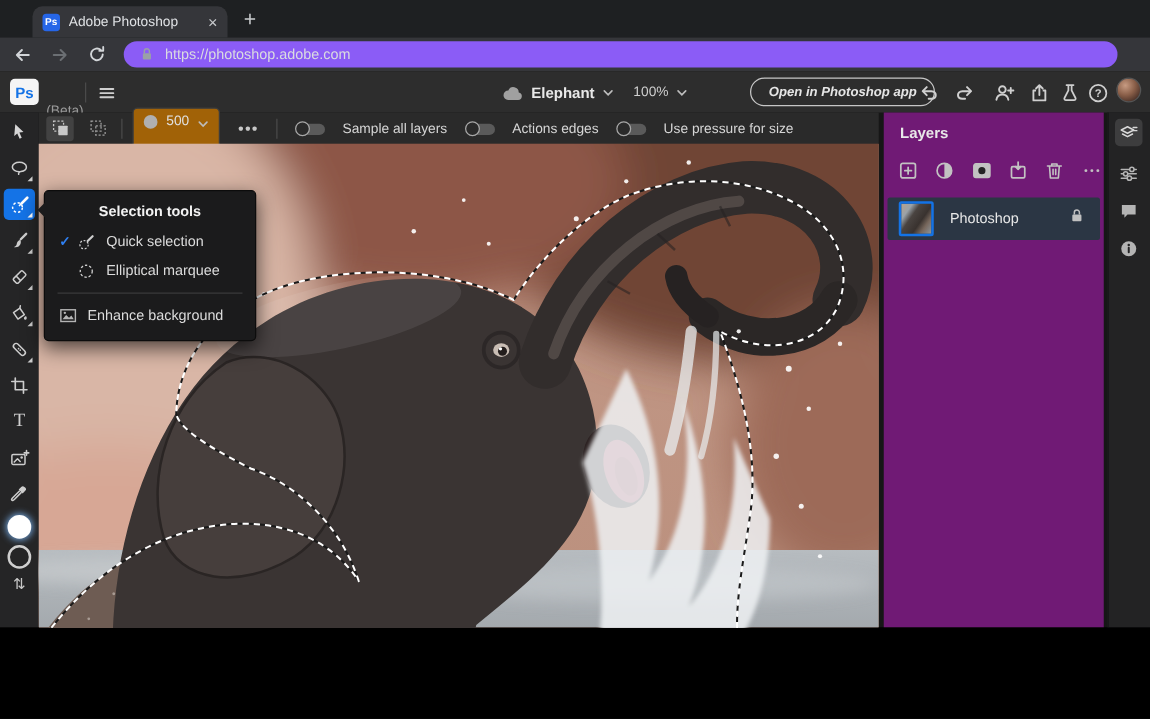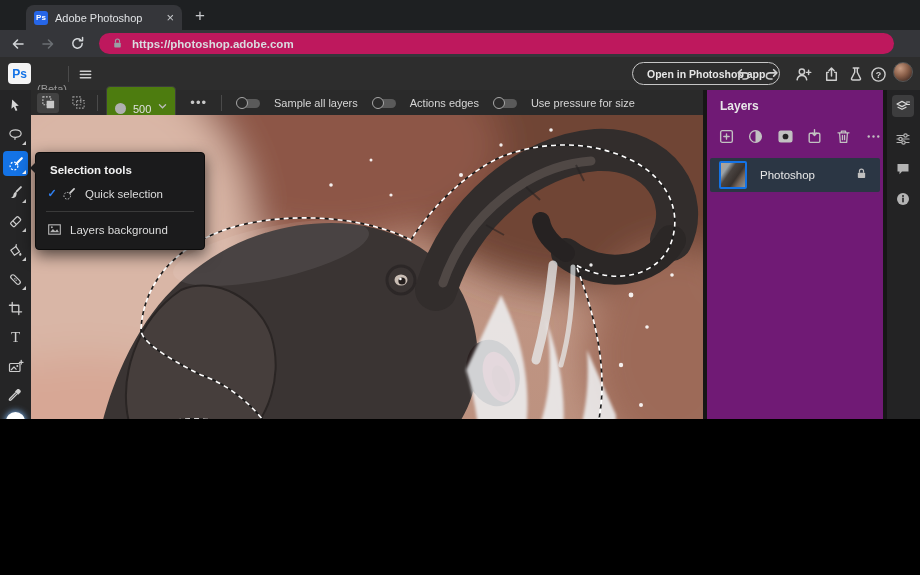--- a/index.html
+++ b/index.html
@@ -5,7 +5,7 @@
   * { box-sizing: border-box; margin: 0; padding: 0; }
   html,body { background:#000; }
   body { font-family:"Liberation Sans", sans-serif; }
-  #app { position:relative; width:920px; height:419px; overflow:hidden; background:#161616; }
+  #app { position:relative; width:920px; height:502px; overflow:hidden; background:#161616; }
   .abs { position:absolute; }
 
   

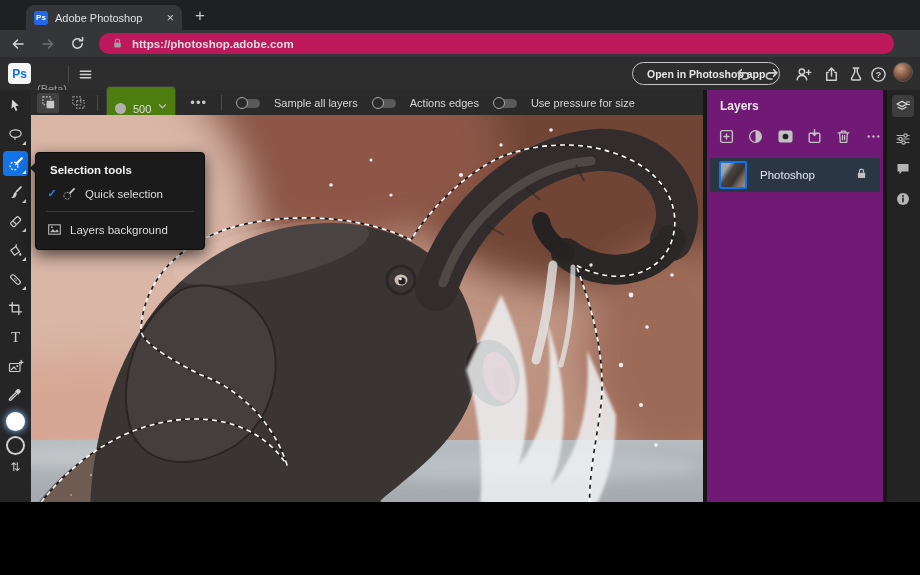--- a/index.html
+++ b/index.html
@@ -16,7 +16,7 @@
   .tab-close { color:#c7c9cc; font-size:13px; line-height:1; cursor:default; }
   .newtab { left:188px; top:4px; width:24px; height:24px; color:#c7c9cc; font-size:17px; display:flex; align-items:center; justify-content:center; }
   .btoolbar { left:0; top:30px; width:920px; height:27px; background:#35363a; display:flex; align-items:center; padding:0 10px; gap:14px; }
-  .urlpill { flex:1; height:21px; background:#be185d; border-radius:11px; display:flex; align-items:center; padding:0 12px; gap:8px; margin-right:16px;font-weight:bold; }
+  .urlpill { flex:1; height:21px; background:#8b5cf6; border-radius:11px; display:flex; align-items:center; padding:0 12px; gap:8px; margin-right:16px; }
   .url { color:#dadce0; font-size:11.5px; }
 
   

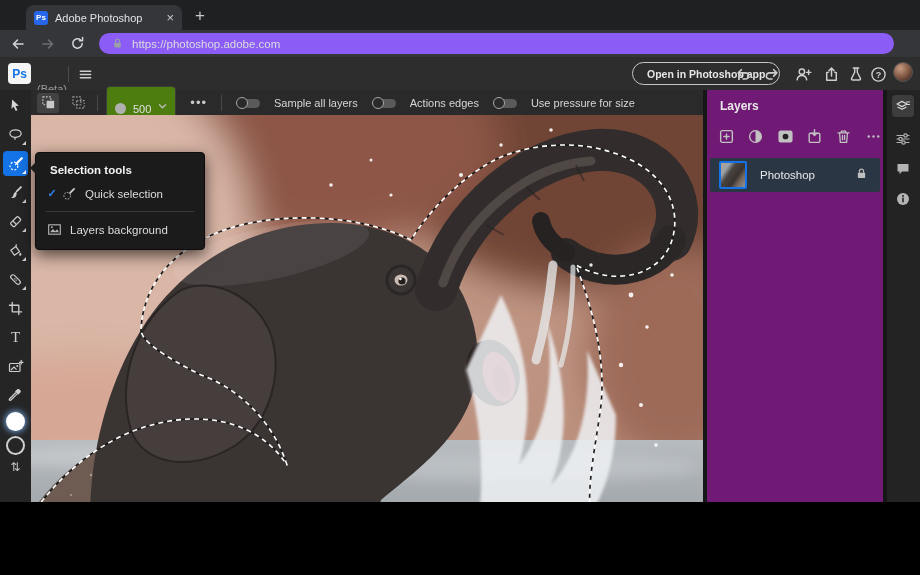--- a/index.html
+++ b/index.html
@@ -127,6 +127,19 @@
       </svg>
   </div>
 
+  <div class="abs doccenter">
+    <svg width="17" height="13" viewBox="0 0 17 13">
+        <path d="M4.5 12 h8 a3 3 0 0 0 .5 -5.95 A4.3 4.3 0 0 0 4.7 4.4 A3.3 3.3 0 0 0 4.5 12 Z" fill="#a0a0a0"></path>
+      </svg>
+    <span class="docname">Elephant</span>
+    <svg width="9" height="7" viewBox="0 0 10 8">
+        <path d="M1.5 2 L5 5.5 L8.5 2" stroke="#bcbcbc" stroke-width="1.5" fill="none" stroke-linecap="round"></path>
+      </svg>
+    <span class="zoomlvl">100%</span>
+    <svg width="9" height="7" viewBox="0 0 10 8">
+        <path d="M1.5 2 L5 5.5 L8.5 2" stroke="#bcbcbc" stroke-width="1.5" fill="none" stroke-linecap="round"></path>
+      </svg>
+  </div>
 
   <div class="abs openbtn">Open in Photoshop app</div>
   <div class="abs hicon" style="left:731px; top:62px;">

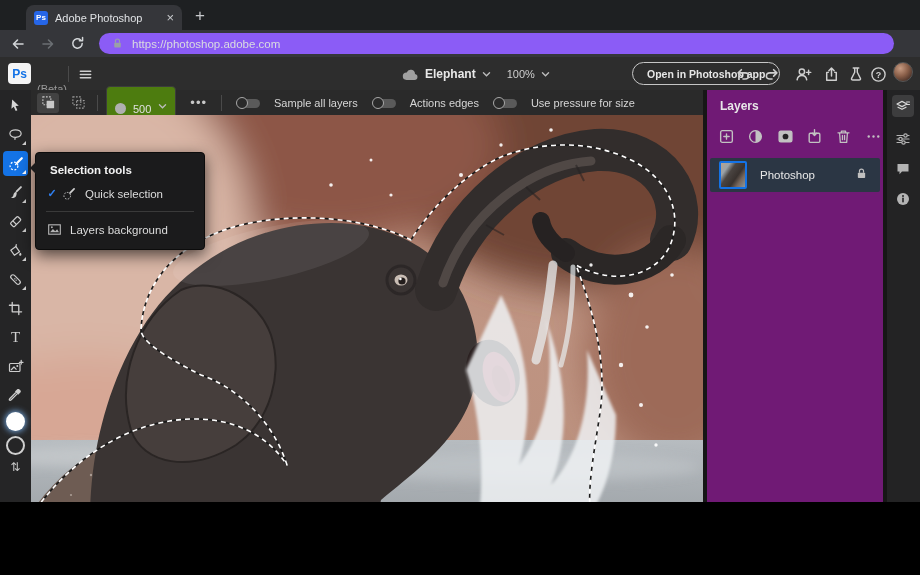--- a/index.html
+++ b/index.html
@@ -27,7 +27,7 @@
   .doccenter { left:402px; top:62px; height:24px; display:flex; align-items:center; gap:6px; }
   .docname { color:#e8e8e8; font-size:12px; font-weight:bold; }
   .zoomlvl { color:#cfcfcf; font-size:11px; margin-left:10px; }
-  .openbtn { left:632px; top:62px; height:23px; padding:0 14px; border:1.5px solid #c6c6c6; border-radius:12px; color:#e6e6e6; font-size:10.5px; font-weight:bold; display:flex; align-items:center; background:transparent; }
+  .openbtn { left:600px; top:62px; height:23px; padding:0 14px; border:1.5px solid #c6c6c6; border-radius:12px; color:#e6e6e6; font-size:10.5px; font-weight:bold; display:flex; align-items:center; background:transparent;font-style:italic; }
   .hicon { width:24px; height:24px; display:flex; align-items:center; justify-content:center; }
   .avatar { left:893px; top:62px; width:20px; height:20px; border-radius:50%; background:radial-gradient(circle at 35% 30%, #c79b82 0%, #8a5f49 45%, #3a2620 90%); border:1px solid #555; }
 

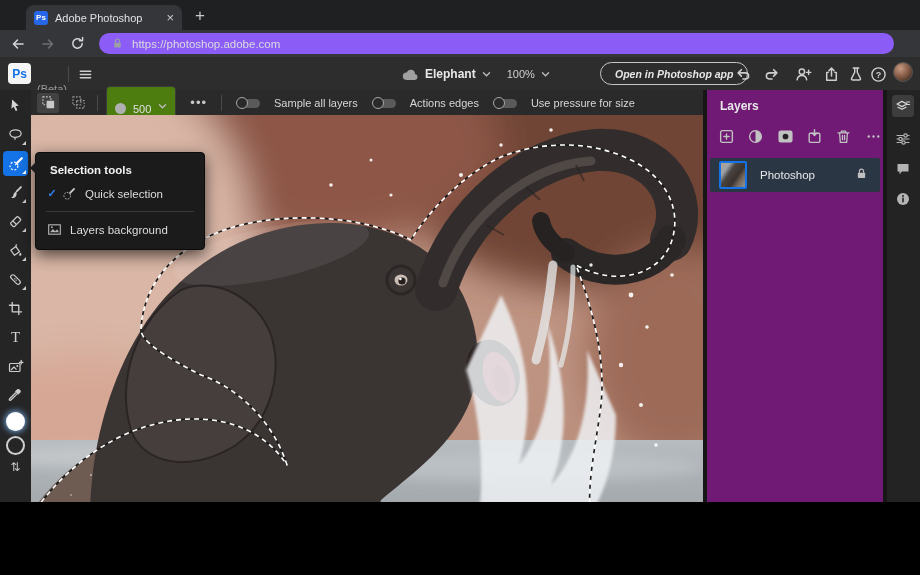--- a/index.html
+++ b/index.html
@@ -35,7 +35,7 @@
   .optbar { left:31px; top:90px; width:672px; height:25px; background:#2a2a2a; display:flex; align-items:center; padding:0 6px; gap:8px; }
   .selbtn { width:22px; height:20px; border-radius:3px; display:flex; align-items:center; justify-content:center; }
   .selbtn.active { background:#424242; }
-  .brushchip { height:21px; background:#4d7c0f; border:1px solid #3c3c3c; border-radius:4px; display:flex; align-items:flex-start; padding:16px 8px; gap:7px; }
+  .brushchip { height:21px; background:#a16207; border:1px solid #3c3c3c; border-radius:4px; display:flex; align-items:flex-end; padding:16px 8px; gap:7px; }
   .brushdot { width:11px; height:11px; border-radius:50%; background:#b0b0b0; }
   .brushsize { color:#e0e0e0; font-size:11px; }
   .morebtn { color:#c8c8c8; font-size:13px; letter-spacing:1px; padding:0 6px; }

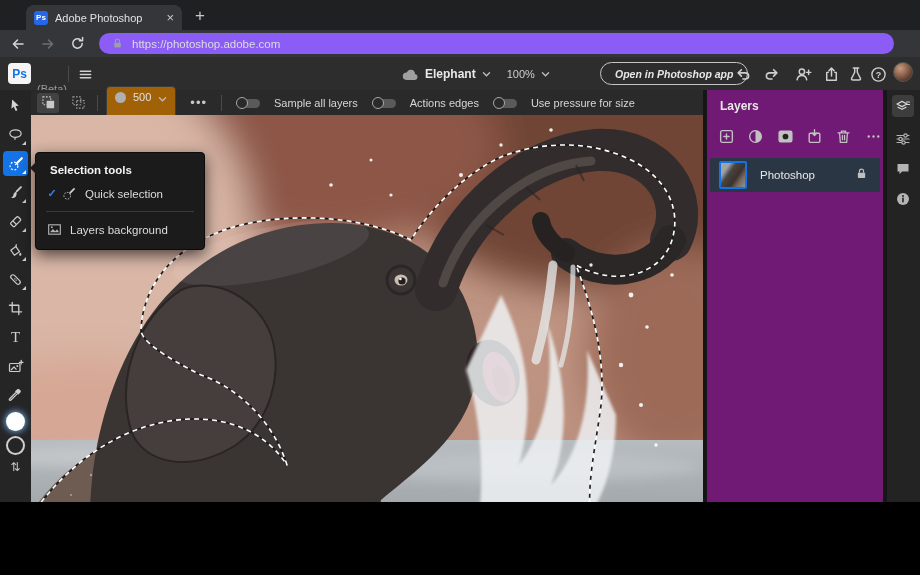--- a/index.html
+++ b/index.html
@@ -57,7 +57,7 @@
   
   .flyout { left:35px; top:152px; width:170px; background:#1b1b1c; border:1px solid #0c0c0c; border-radius:4px; box-shadow:0 5px 16px rgba(0,0,0,.65); padding:6px 0 8px; z-index:5; }
   .flyout::before { content:""; position:absolute; left:-6px; top:9px; border-top:6px solid transparent; border-bottom:6px solid transparent; border-right:6px solid #1b1b1c; }
-  .fly-title { color:#f2f2f2; font-size:11.5px; font-weight:bold; padding:5px 14px 6px; }
+  .fly-title { color:#f2f2f2; font-size:11.5px; font-weight:bold; padding:5px 14px 6px;text-align:center; }
   .fly-item { height:23px; display:flex; align-items:center; color:#dcdcdc; font-size:11.5px; }
   .fly-check { width:14px; margin-left:9px; color:#2f7ff0; font-size:11px; font-weight:bold; text-align:center; }
   .fly-ico { width:20px; display:flex; justify-content:center; }

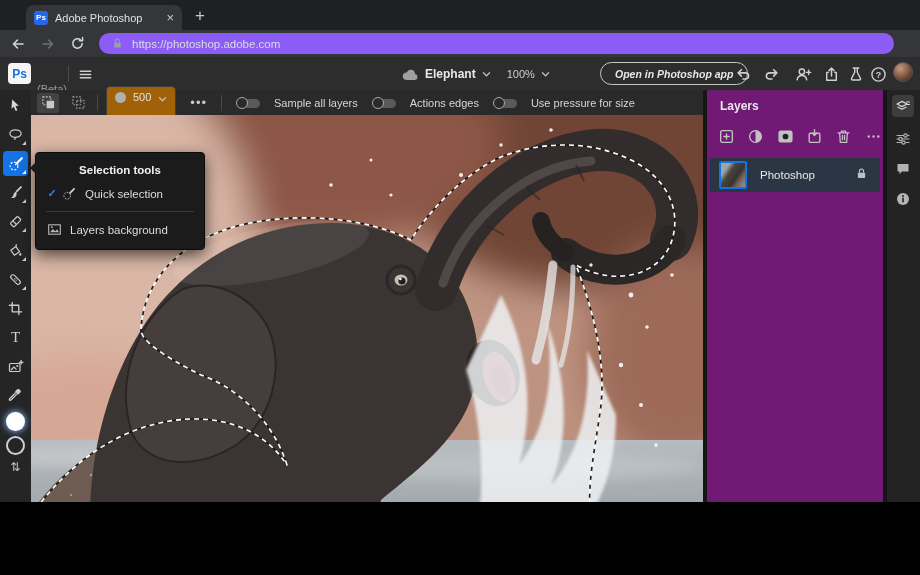--- a/index.html
+++ b/index.html
@@ -427,6 +427,15 @@
 
 
 
+    <div class="fly-item">
+      <span class="fly-check"></span>
+      <span class="fly-ico">
+        <svg width="14" height="14" viewBox="0 0 16 16">
+            <circle cx="8" cy="8" r="5.5" fill="none" stroke="#d0d0d0" stroke-width="1.2" stroke-dasharray="2.2 1.8"></circle>
+          </svg>
+      </span>
+      <span class="fly-label">Elliptical marquee</span>
+    </div>
 
     <div class="fly-div"></div>
 

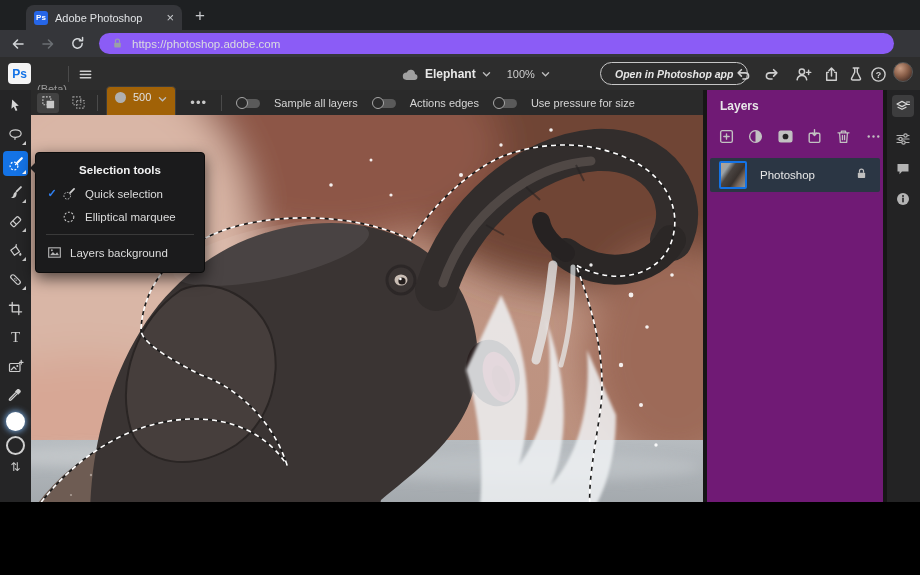--- a/index.html
+++ b/index.html
@@ -448,7 +448,7 @@
             <circle cx="5.2" cy="5.6" r="1" fill="#b4b4b4"></circle>
           </svg>
       </span>
-      <span class="fly-label">Layers background</span>
+      <span class="fly-label">Enhance background</span>
     </div>
   </div>
 

